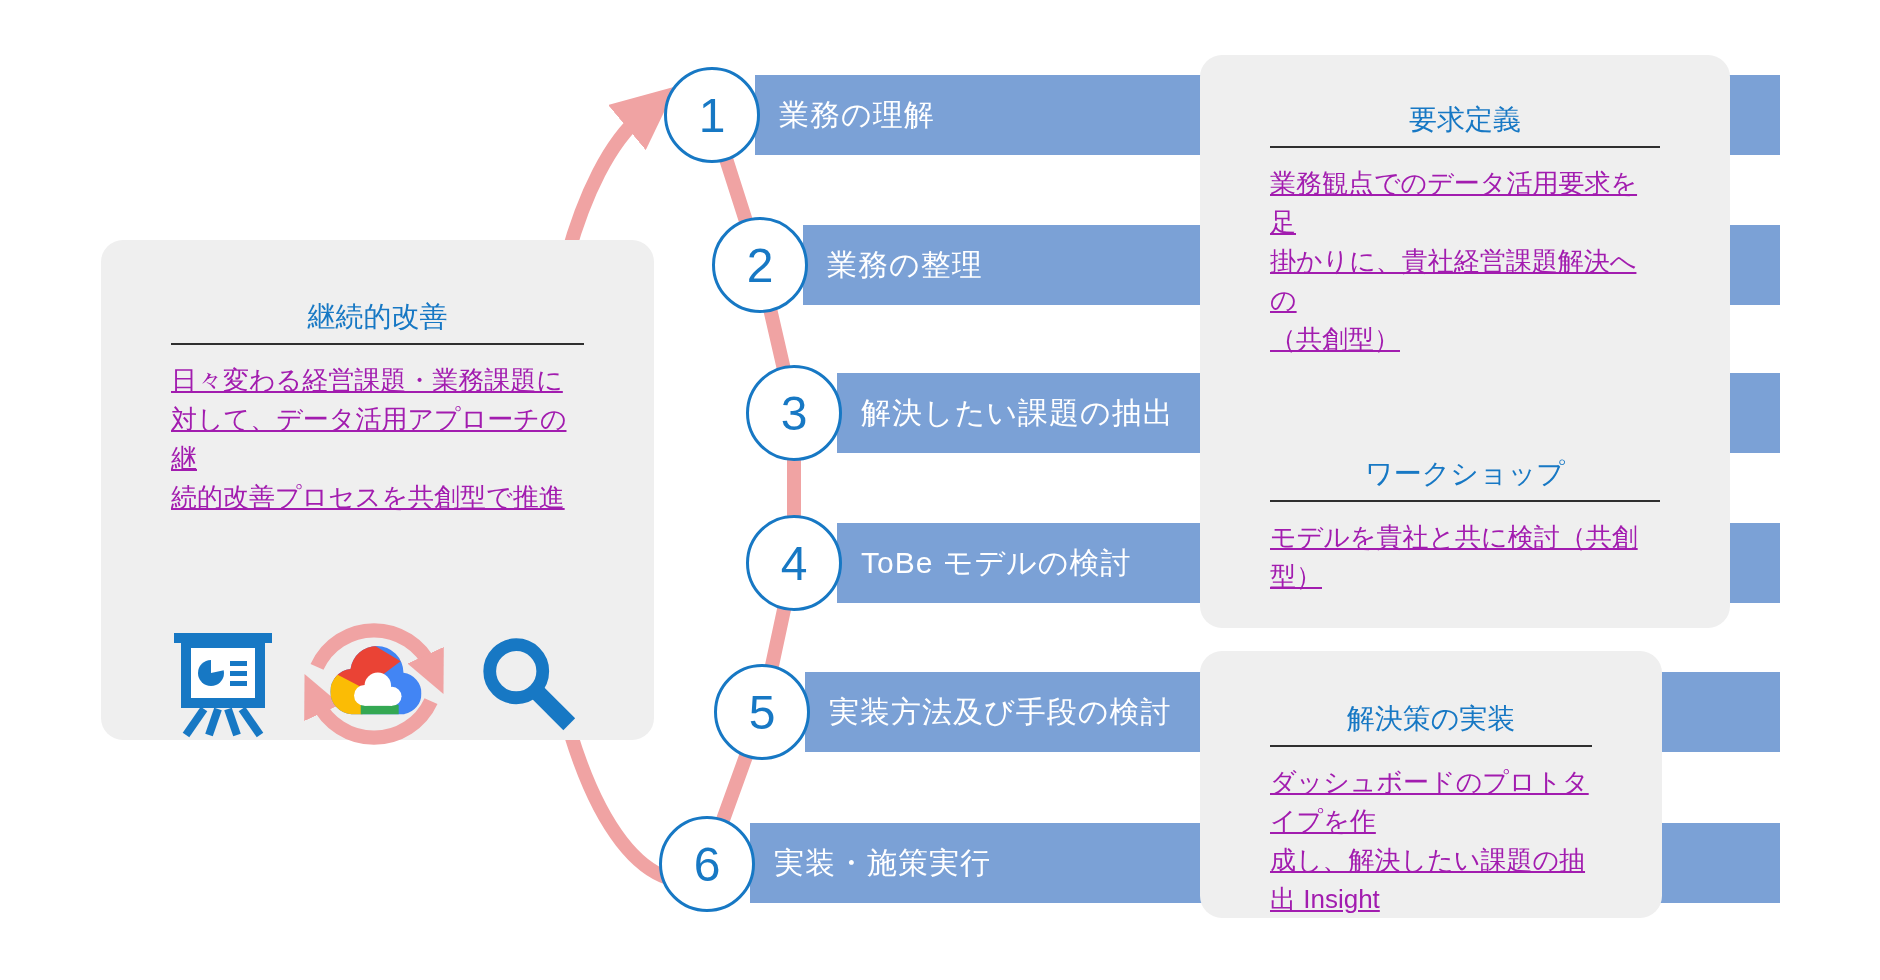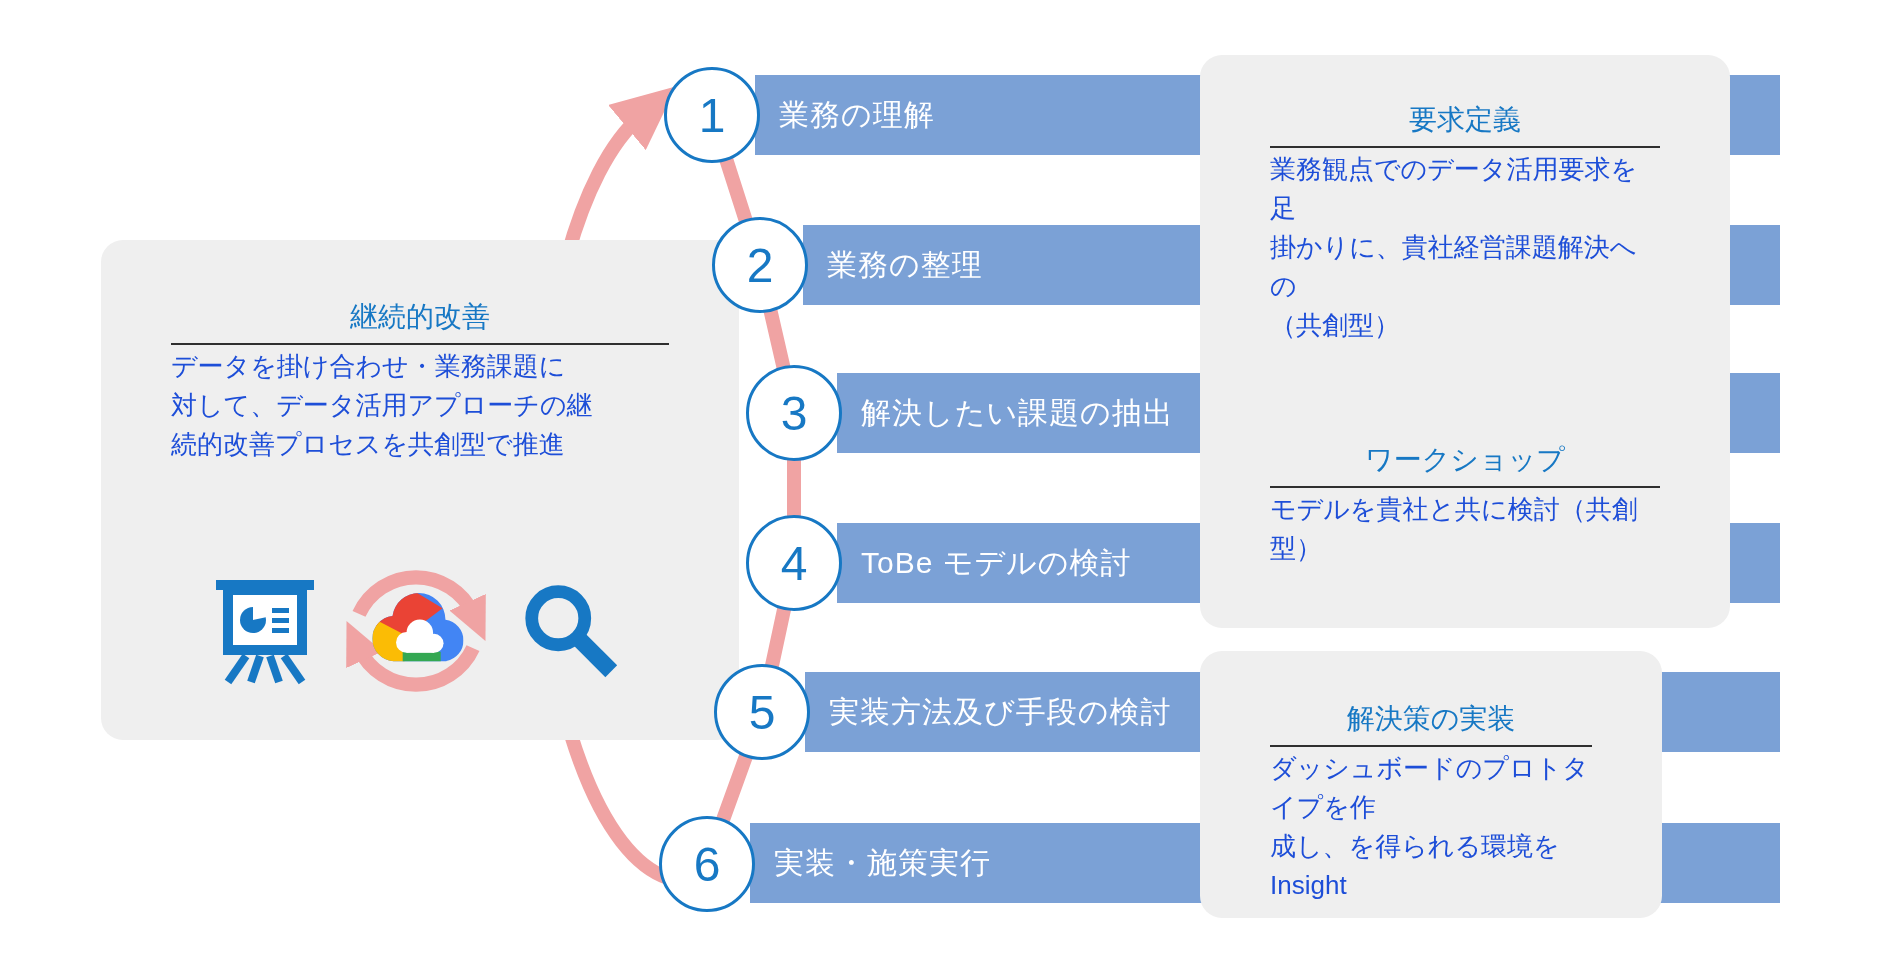--- a/index.html
+++ b/index.html
@@ -47,7 +47,7 @@
     line-height:40px;white-space:nowrap;
   }
   .rule{height:2px;background:#2f2f2f;margin-top:6px;}
-  .body-text{margin-top:2px;color:#1d4ed8;font-size:26px;line-height:39px;}
+  .body-text{margin-top:16px;color:#a21caf;font-size:26px;line-height:39px;text-decoration:underline;}
   .sec2{margin-top:95px;}
   
   .icon-row{

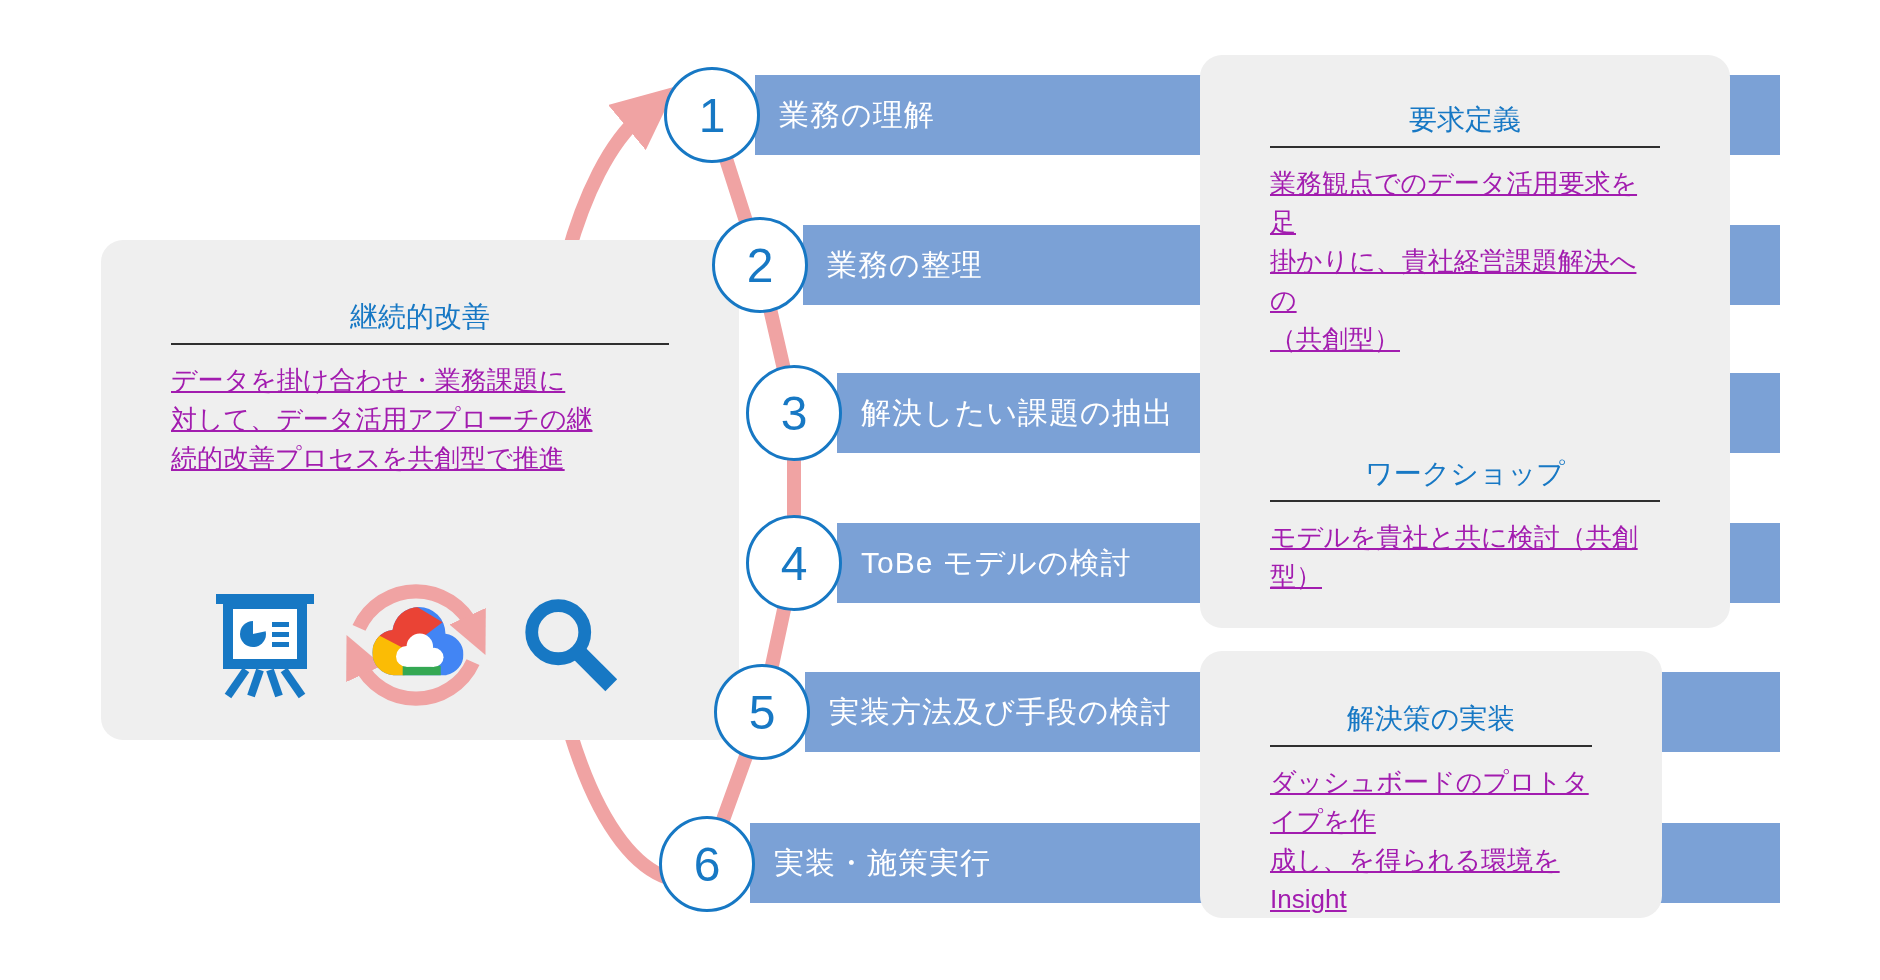--- a/index.html
+++ b/index.html
@@ -39,7 +39,7 @@
     position:absolute;background:#efefef;border-radius:22px;z-index:3;
     box-sizing:border-box;padding:4px 70px;
   }
-  .panel-left {left:101px;top:240px;width:638px;height:500px;padding-top:57px;}
+  .panel-left {left:101px;top:240px;width:553px;height:500px;padding-top:57px;}
   .panel-rt   {left:1200px;top:55px;width:530px;height:573px;padding-top:45px;}
   .panel-rb   {left:1200px;top:651px;width:462px;height:267px;padding-top:48px;}
   .sec-title{

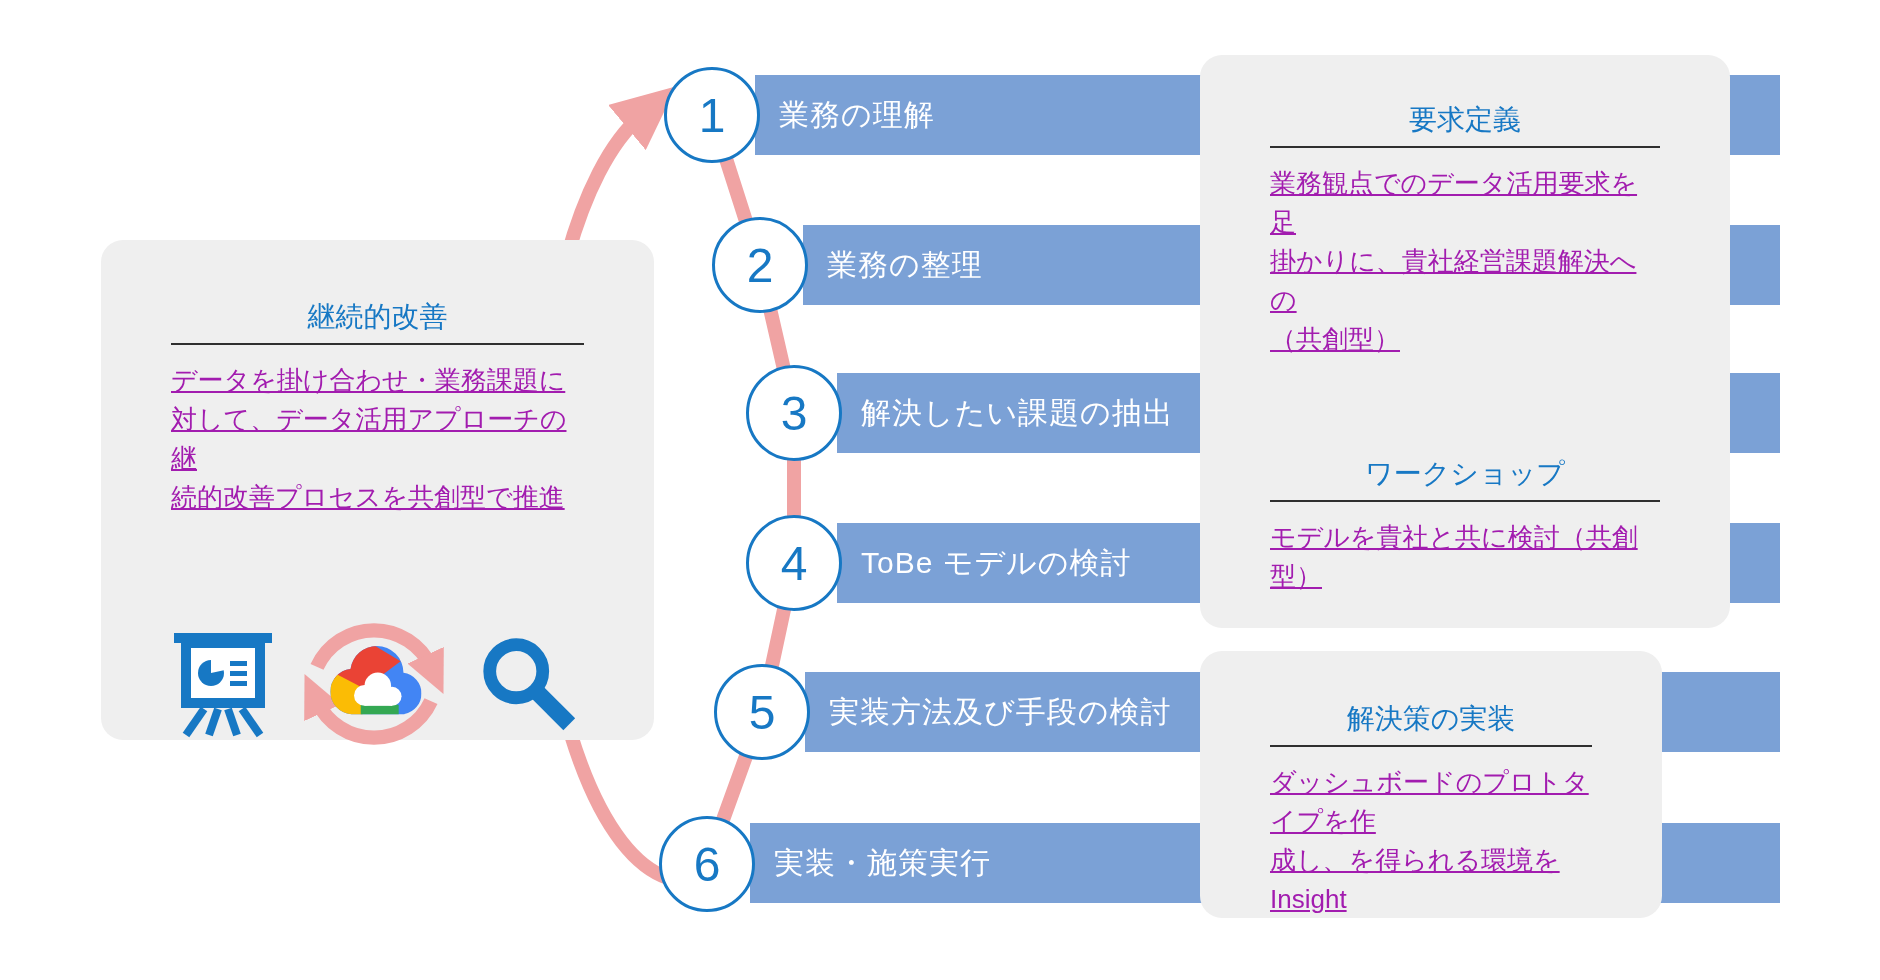--- a/index.html
+++ b/index.html
@@ -113,7 +113,7 @@
     <div class="sec-title">継続的改善</div>
     <div class="rule"></div>
     <div class="body-text">
-      <div>データを掛け合わせ・業務課題に</div>
+      <div>日々変わる経営課題・業務課題に</div>
       <div>対して、データ活用アプローチの継</div>
       <div>続的改善プロセスを共創型で推進</div>
     </div>

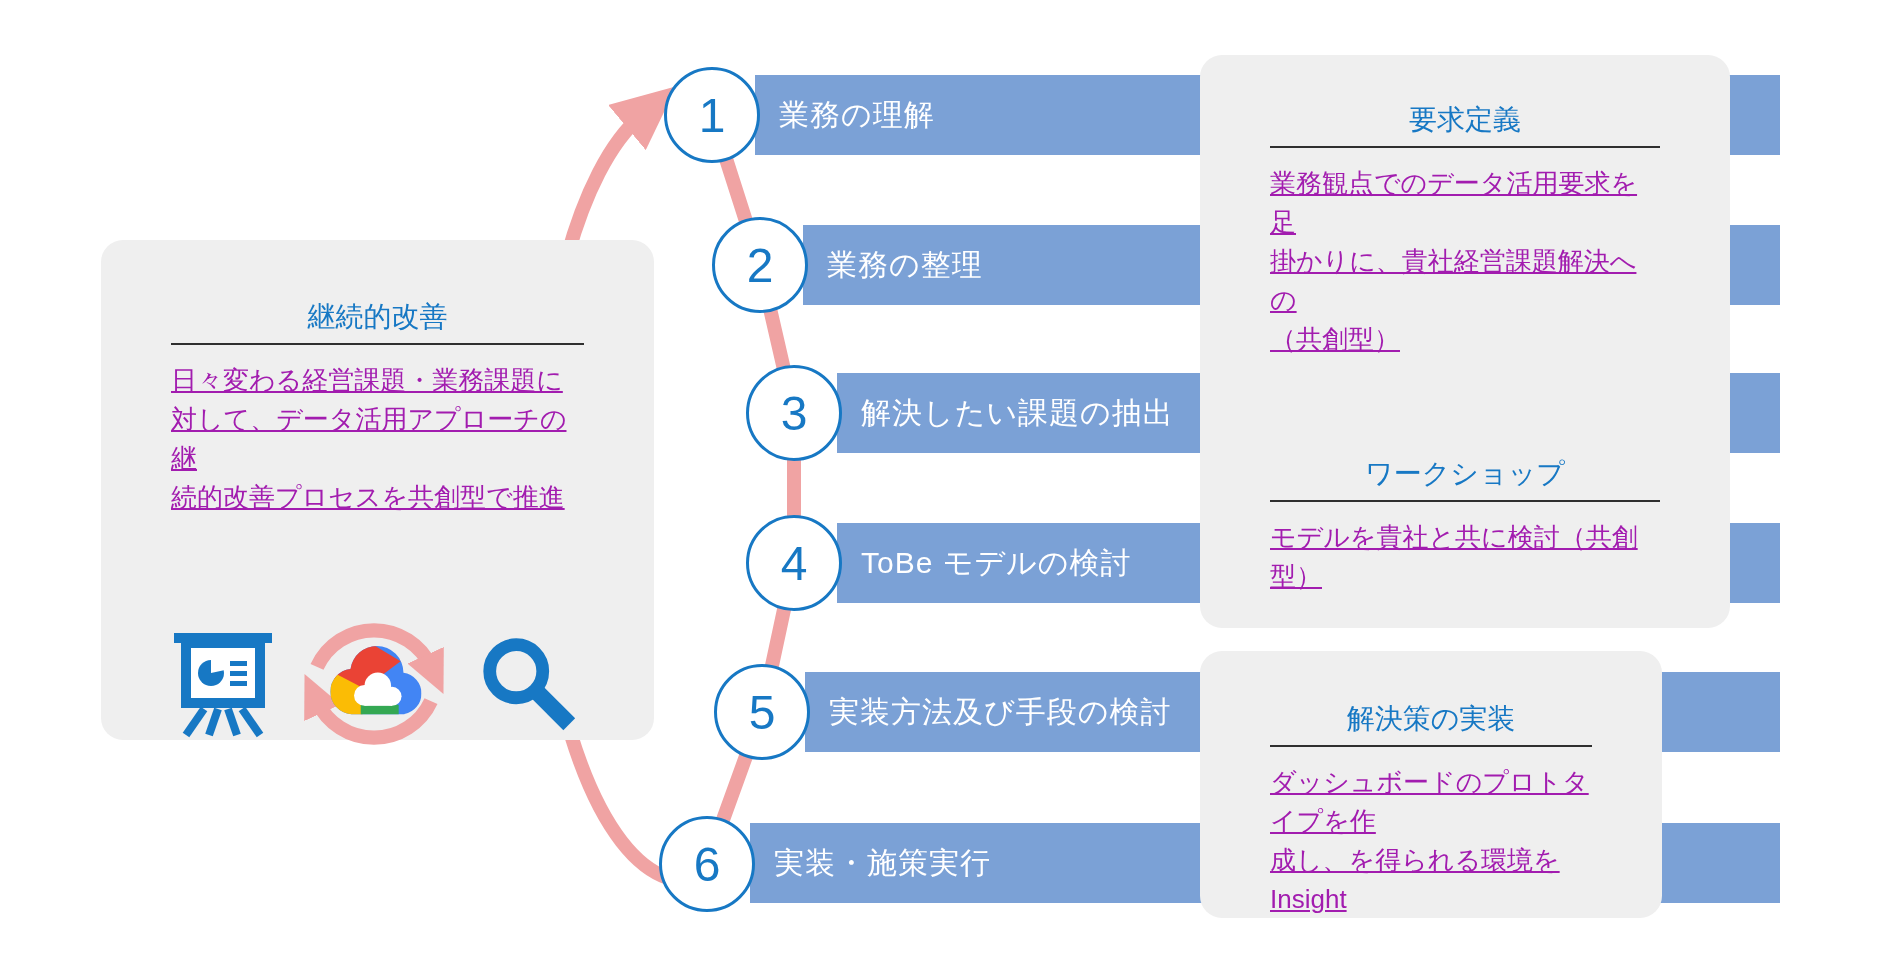--- a/index.html
+++ b/index.html
@@ -192,7 +192,7 @@
     <div class="rule"></div>
     <div class="body-text">
       <div>ダッシュボードのプロトタイプを作</div>
-      <div>成し、を得られる環境を Insight</div>
+      <div>成し、解決したい課題の抽出 Insight</div>
     </div>
   </div>
 

